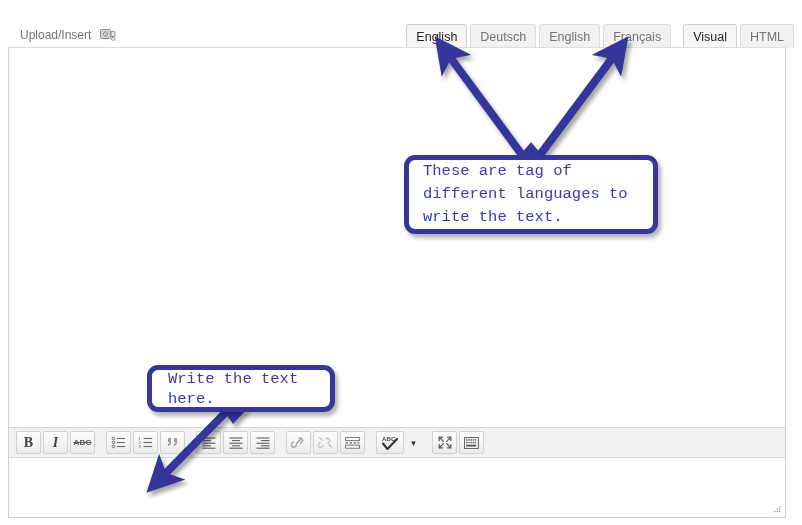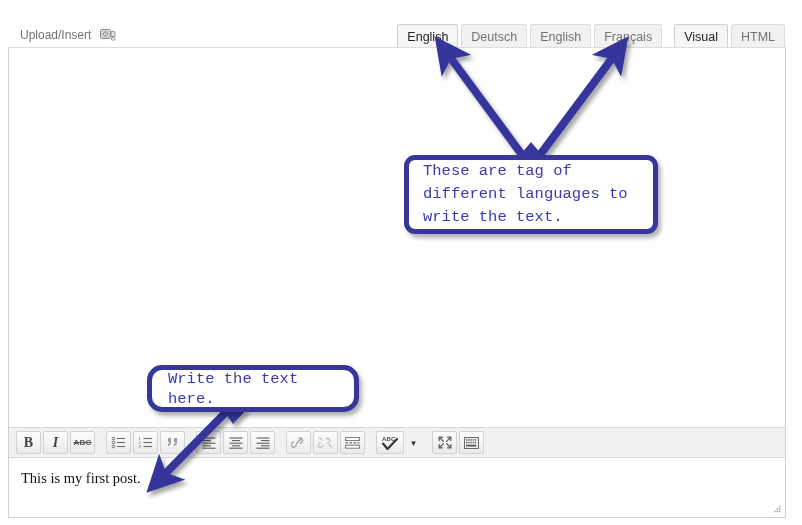--- a/index.html
+++ b/index.html
@@ -68,7 +68,7 @@
     color: #222222;
     border-color: #cfcfcf;
   }
-  .tab.last { margin-right: 12px; text-align: center; }
+  .tab.last { margin-right: 3px; text-align: center; }
   .tab.gap { margin-left: 9px; text-align: right; }
 
   

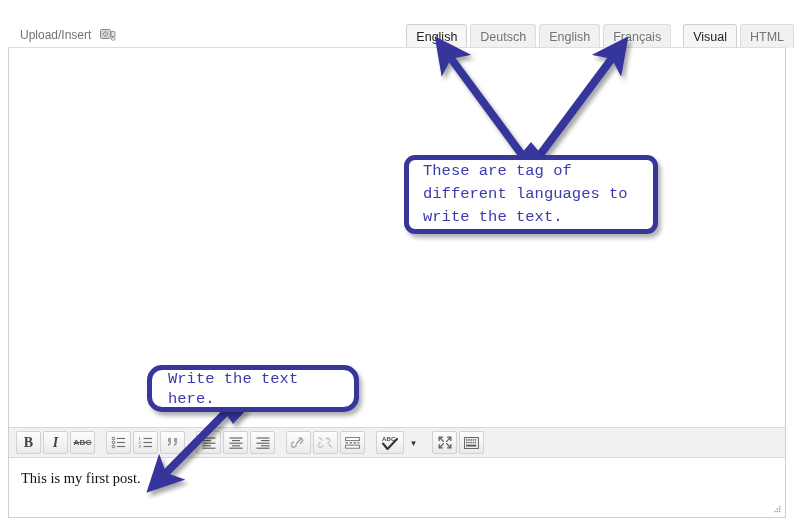--- a/index.html
+++ b/index.html
@@ -175,12 +175,11 @@
   #callout-writetext {
     left: 147px;
     top: 365px;
-    width: 212px;
+    width: 188px;
     height: 47px;
     padding: 0 16px;
     font-size: 15.5px;
     line-height: 20px;
-    border-radius: 15px;
   }
 </style>
 </head>

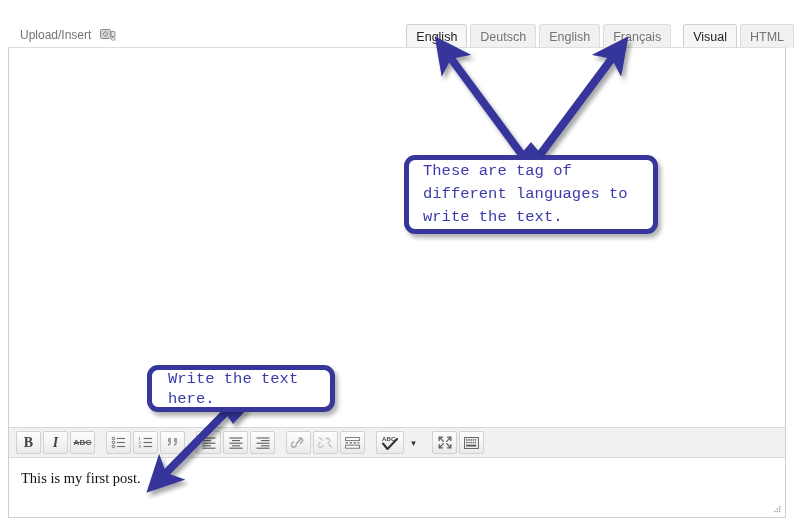--- a/index.html
+++ b/index.html
@@ -388,7 +388,6 @@
     </div>
   </div>
 
-  <div id="post-body">This is my first post.</div>
 </div>
 
 <div id="annot-layer">

